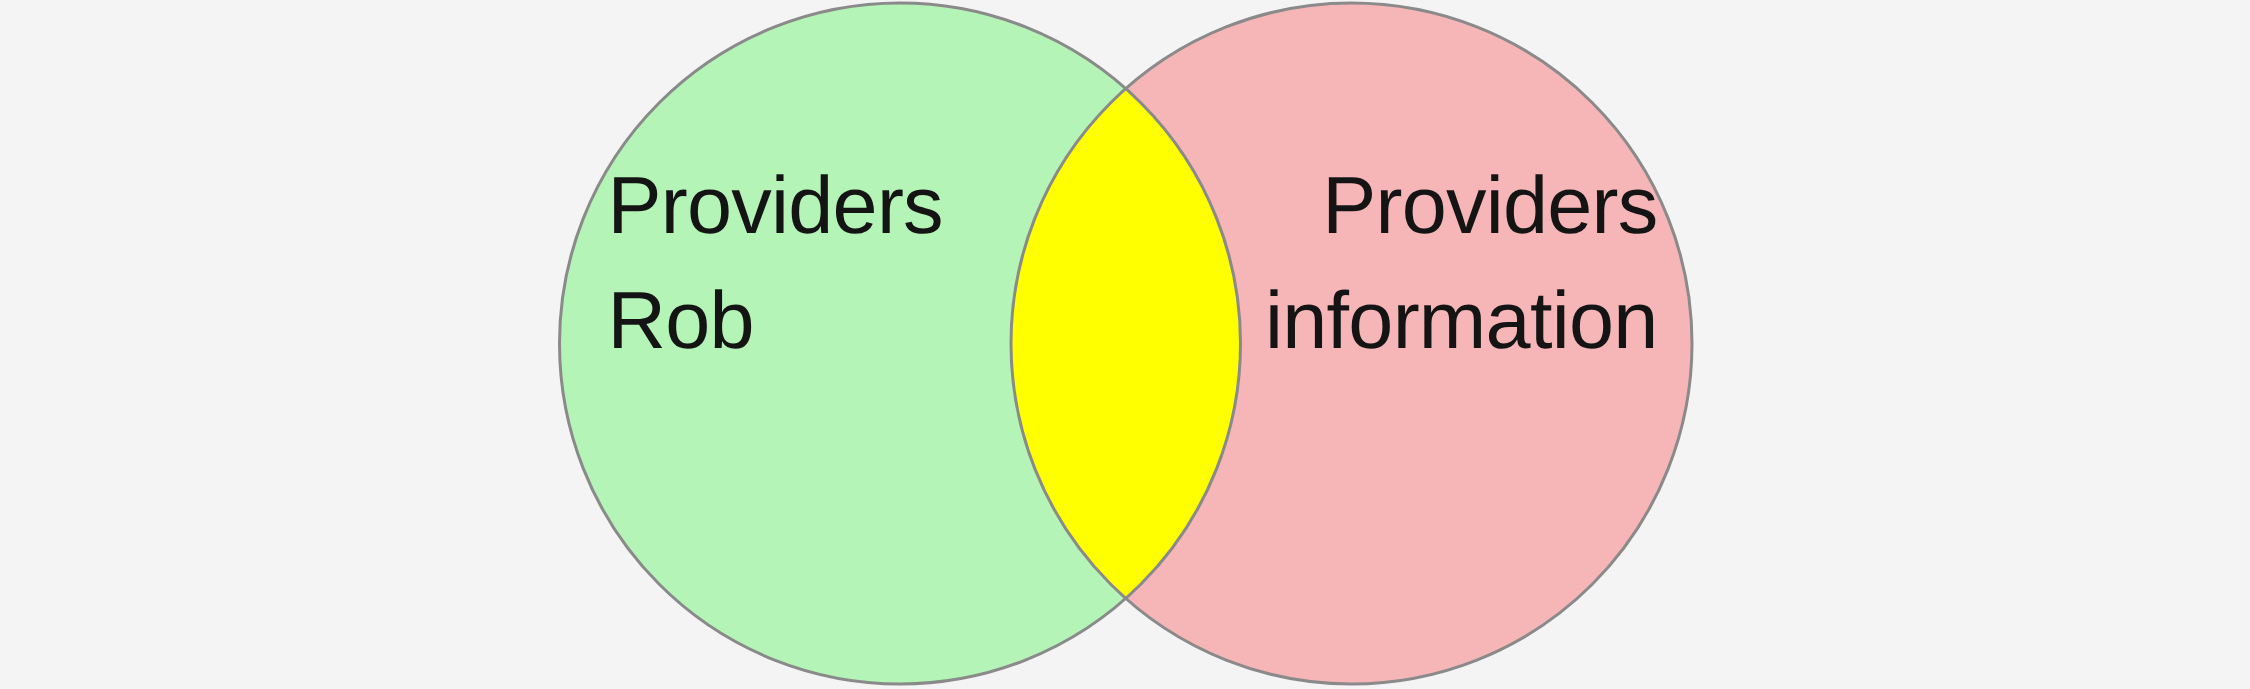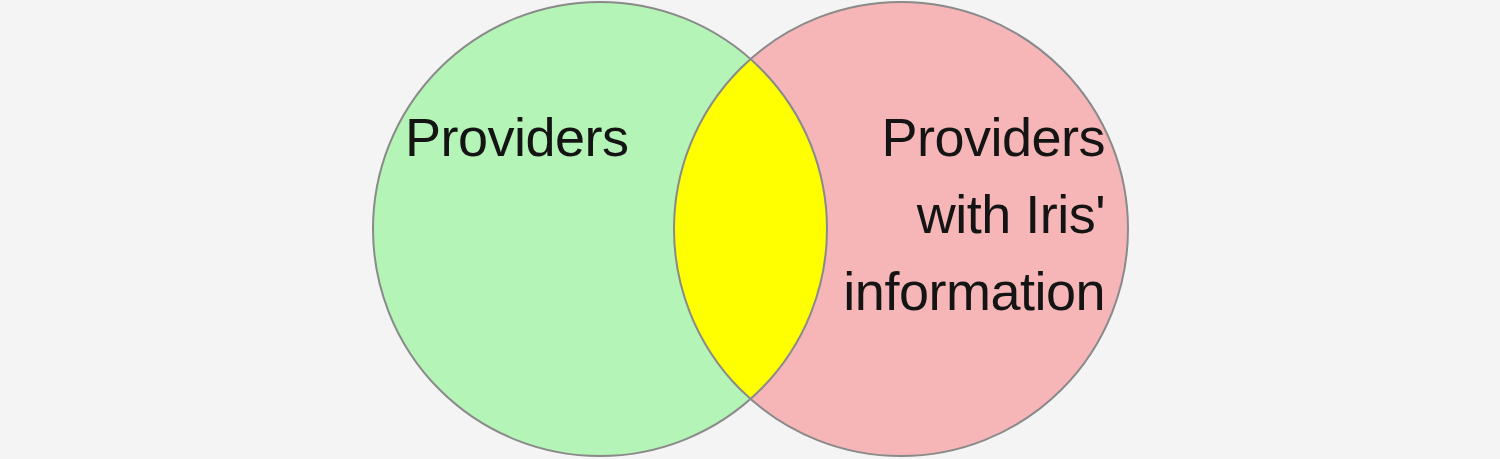--- a/index.html
+++ b/index.html
@@ -68,6 +68,7 @@
 
   <div class="set-label set-label-left">
     <div>Providers</div>
+    <div>Rob</div>
   </div>
 
   <div class="set-label set-label-right">

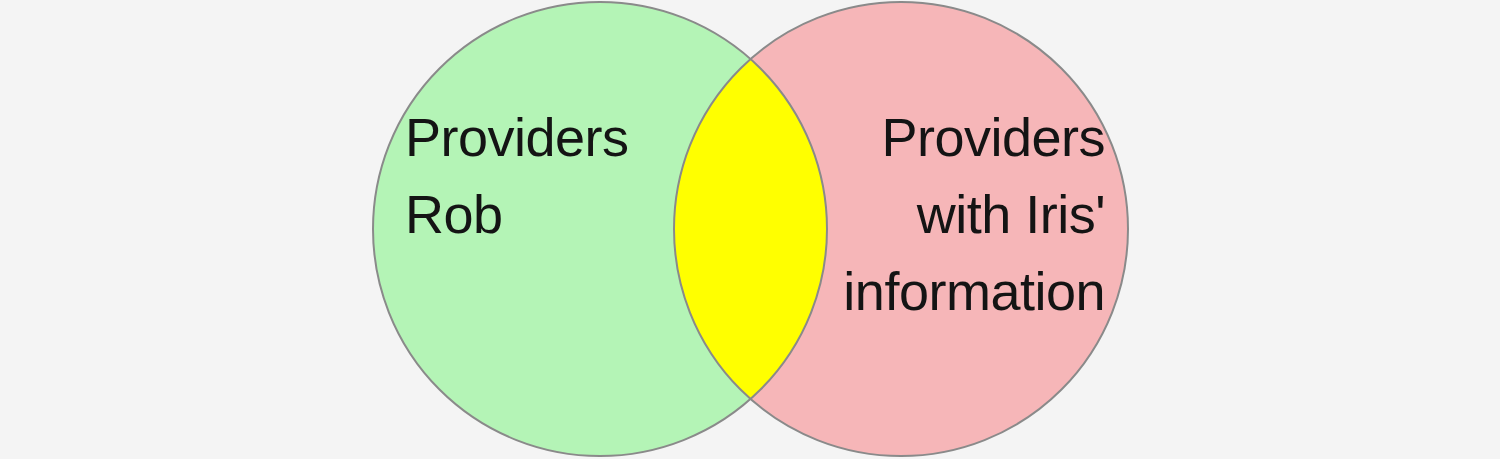--- a/index.html
+++ b/index.html
@@ -73,7 +73,6 @@
 
   <div class="set-label set-label-right">
     <div>Providers</div>
-    <div>with Iris'</div>
     <div>information</div>
   </div>
 

